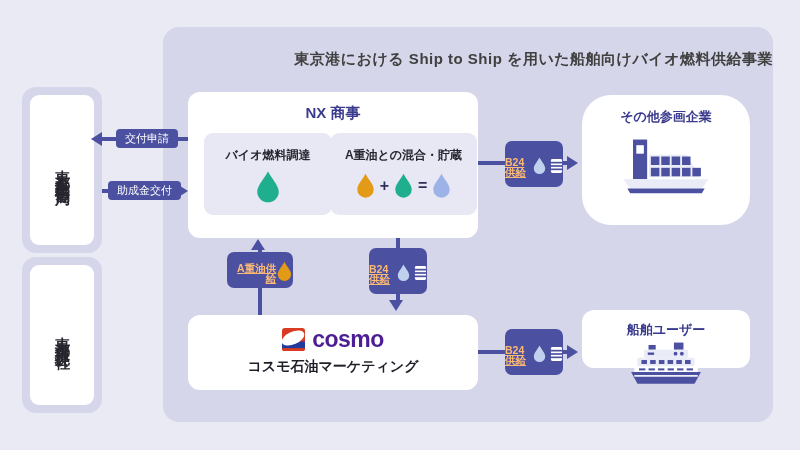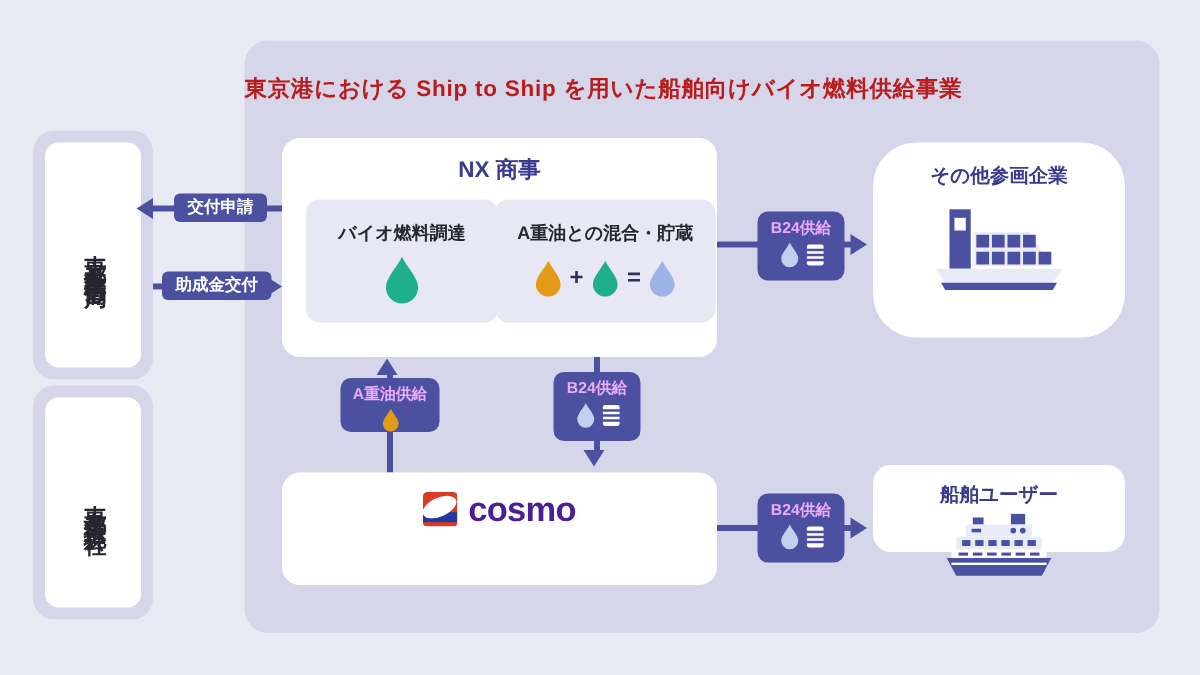--- a/index.html
+++ b/index.html
@@ -14,8 +14,8 @@
     background:#d5d6ea;border-radius:16px;
   }
   .main-title{
-    left:163px;top:50px;width:610px;text-align:left;
-    font-size:15px;font-weight:bold;color:#b91c1c;letter-spacing:.5px;
+    left:163px;top:50px;width:610px;text-align:right;
+    font-size:15px;font-weight:bold;color:#404040;letter-spacing:.5px;
   }
   
   .org-box{

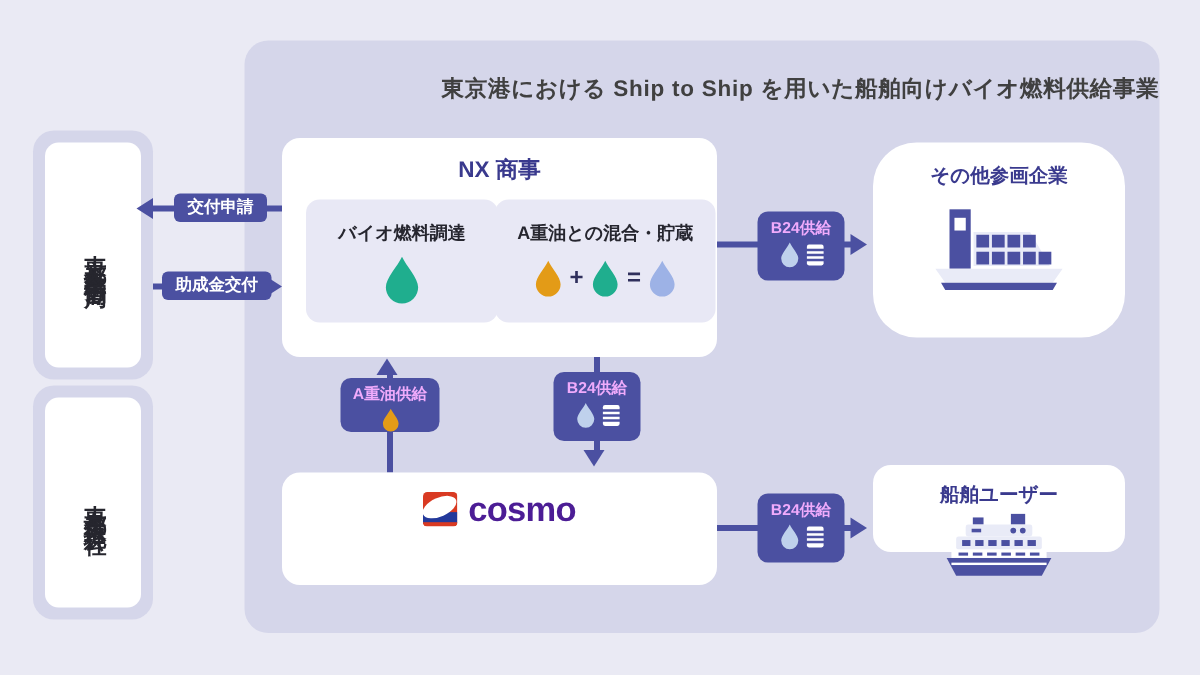--- a/index.html
+++ b/index.html
@@ -38,7 +38,7 @@
   .ah-up{width:0;height:0;border-left:7px solid transparent;border-right:7px solid transparent;border-bottom:11px solid #4b50a1;}
   .ah-down{width:0;height:0;border-left:7px solid transparent;border-right:7px solid transparent;border-top:11px solid #4b50a1;}
   .pill{
-    background:#4b50a1;color:#fff;font-size:11px;font-weight:bold;
+    background:#4b50a1;color:#fff;font-size:11px;font-weight:normal;
     padding:4px 9px;border-radius:4px;white-space:nowrap;line-height:1;
   }
   

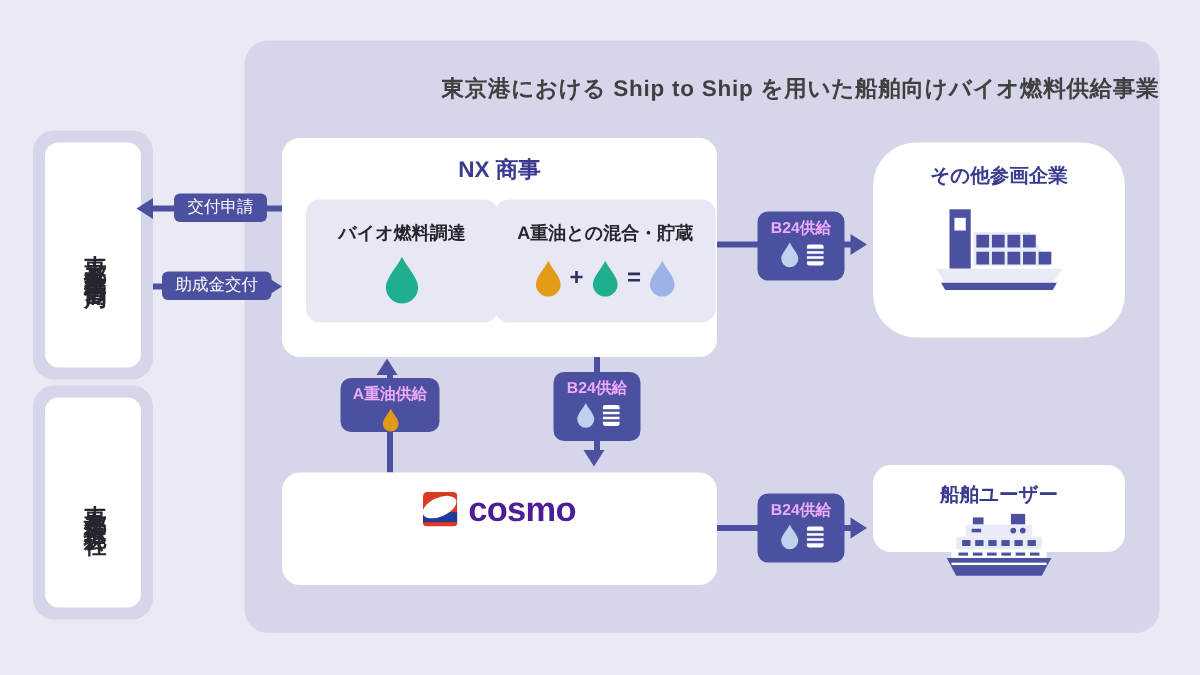--- a/index.html
+++ b/index.html
@@ -43,8 +43,8 @@
   }
   
   .supply-badge{
-    background:#4b50a1;border-radius:7px;color:#f0abfc;
-    display:flex;flex-direction:column;align-items:center;
+    background:#4b50a1;border-radius:7px;color:#fdba74;
+    display:flex;flex-direction:row;align-items:center;text-decoration:underline;
   }
   .supply-badge .lbl{font-size:10.5px;font-weight:bold;margin-top:6px;line-height:1;}
   .supply-badge .icons{display:flex;align-items:center;gap:3px;margin-top:3px;}

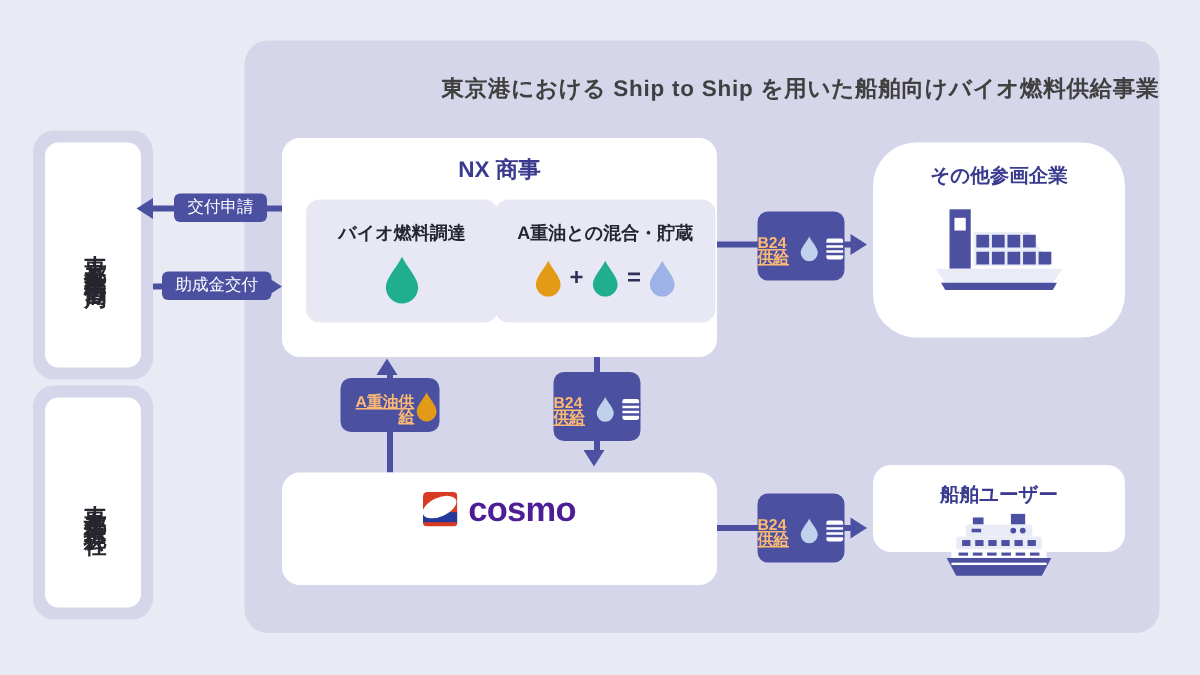--- a/index.html
+++ b/index.html
@@ -196,6 +196,7 @@
     </svg>
     <span class="cosmo-word">cosmo</span>
   </div>
+  <div class="cosmo-name">コスモ石油マーケティング</div>
 </div>
 
 <div class="abs hline" style="left:478px;top:350px;width:90px;"></div>

